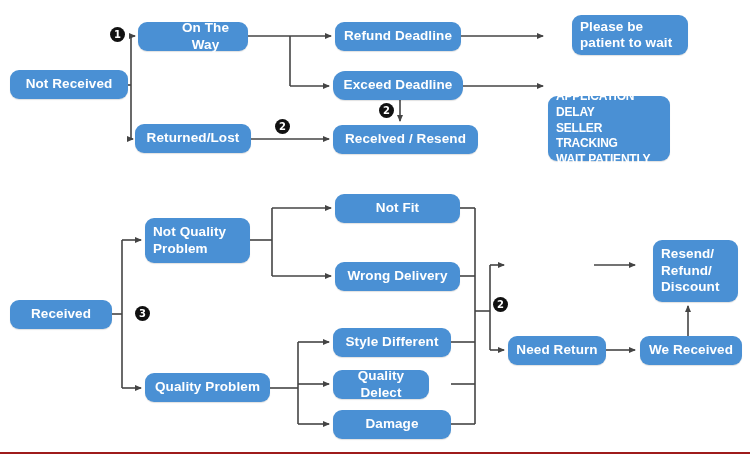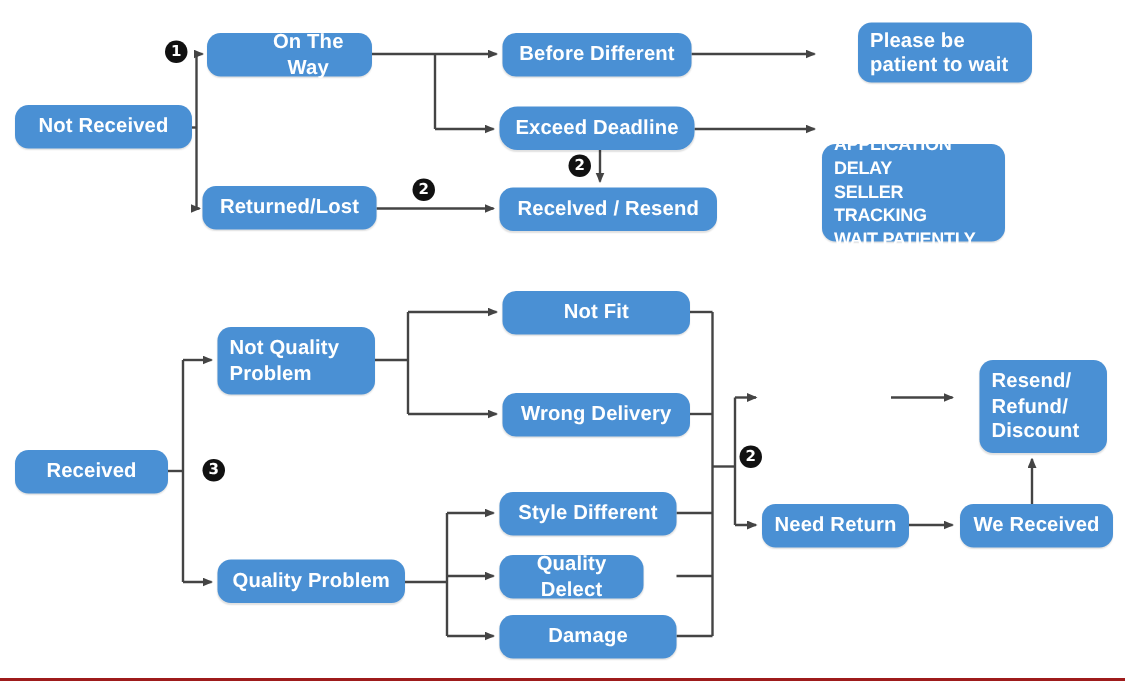--- a/index.html
+++ b/index.html
@@ -158,7 +158,7 @@
   </div>
 
   <div class="node" style="left:335px; top:22px; width:126px; height:29px;">
-    <span>Before Different</span>
+    <span>Refund Deadline</span>
   </div>
 
   <div class="node" style="left:333px; top:71px; width:130px; height:29px;border-radius:12px;">

